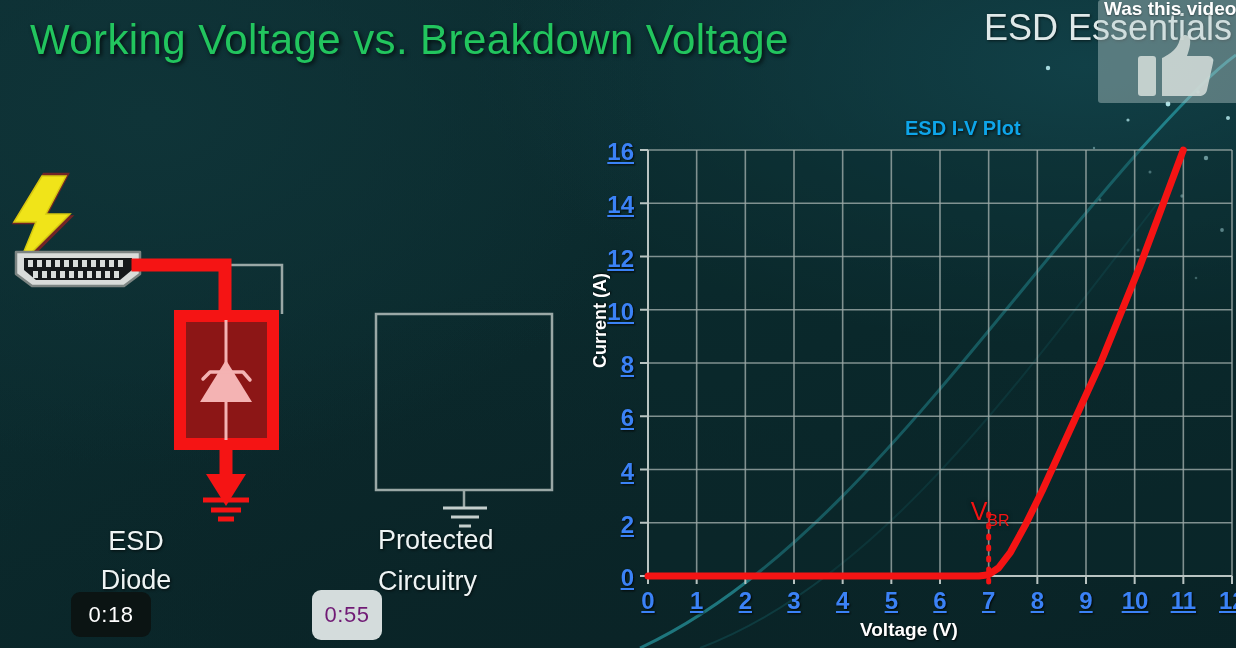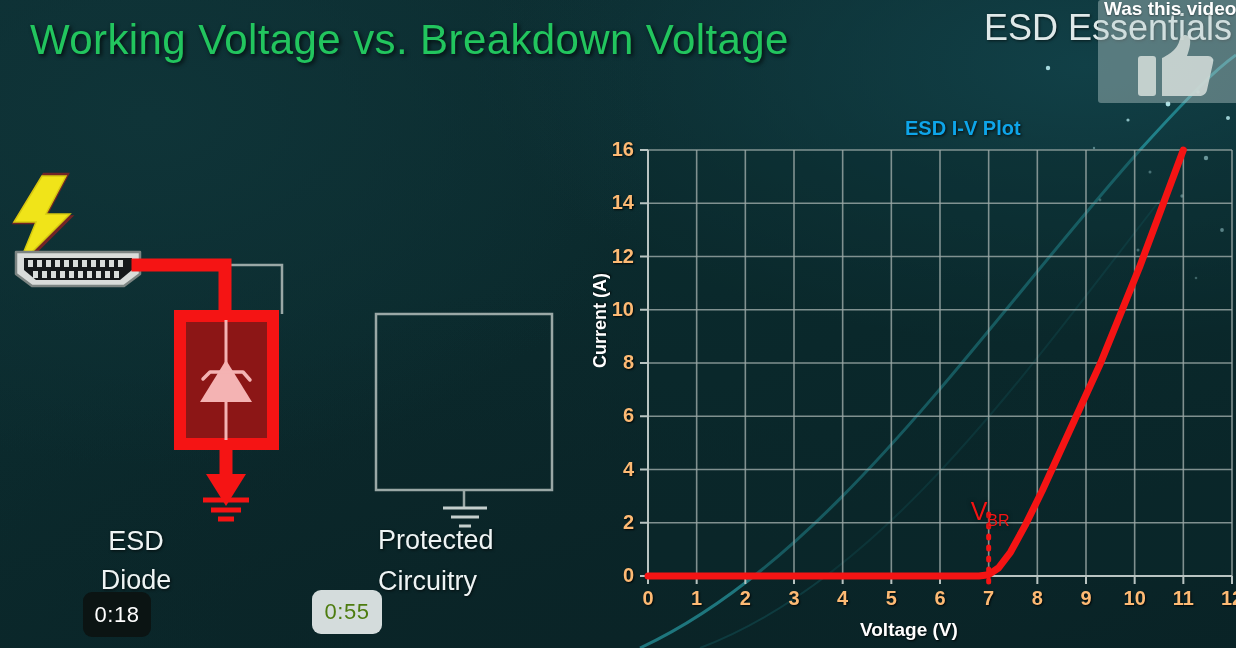--- a/index.html
+++ b/index.html
@@ -89,8 +89,9 @@
     text-shadow:1px 1px 2px rgba(0,0,0,.8);
   }
   .tick{
-    position:absolute;font-size:20px;font-weight:bold;color:#fdba74;
+    position:absolute;font-size:24px;font-weight:bold;color:#3b82f6;
     text-shadow:1px 1px 2px rgba(0,0,0,.85);
+    text-decoration:underline;
   }
   .ytick{text-align:right;width:34px;}
   .xtick{text-align:center;width:26px;}

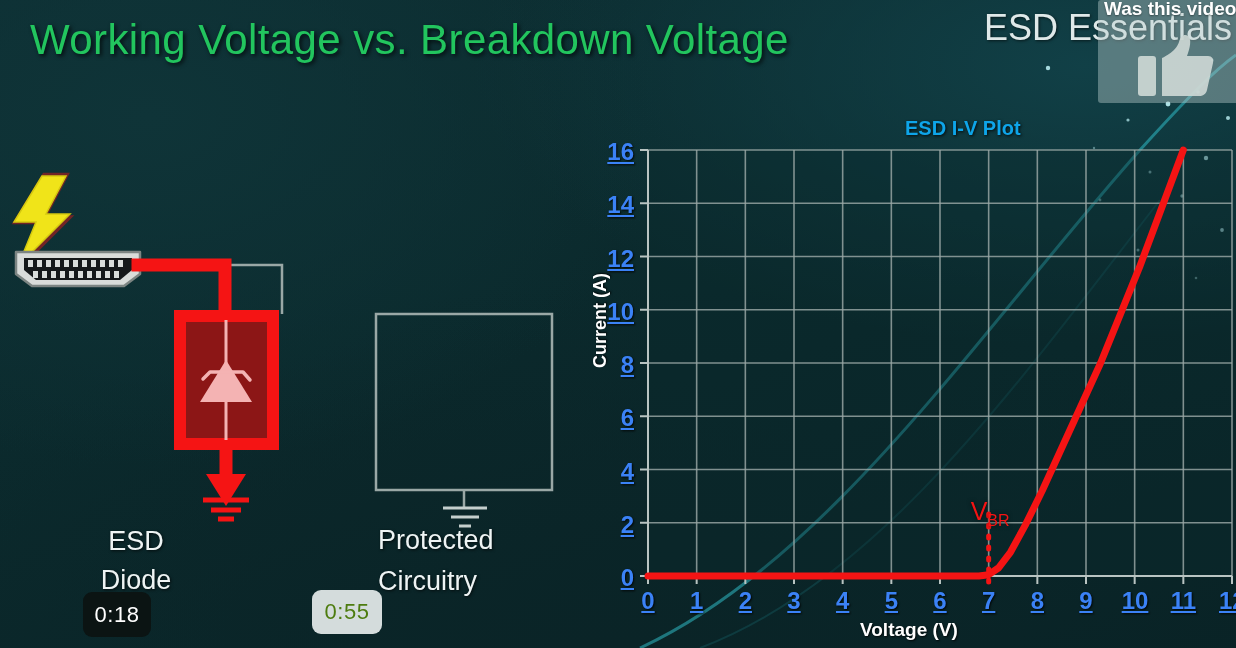--- a/index.html
+++ b/index.html
@@ -67,7 +67,7 @@
     display:flex;align-items:center;justify-content:center;
     border-radius:9px;font-size:22px;letter-spacing:.5px;
   }
-  .ts-dark{left:83px;top:592px;width:68px;height:45px;background:#0b1413;color:#ffffff;}
+  .ts-dark{left:71px;top:592px;width:80px;height:45px;background:#0b1413;color:#ffffff;}
   .ts-light{left:312px;top:590px;width:70px;height:44px;background:#d4dcdc;color:#4d7c0f;}
 
   

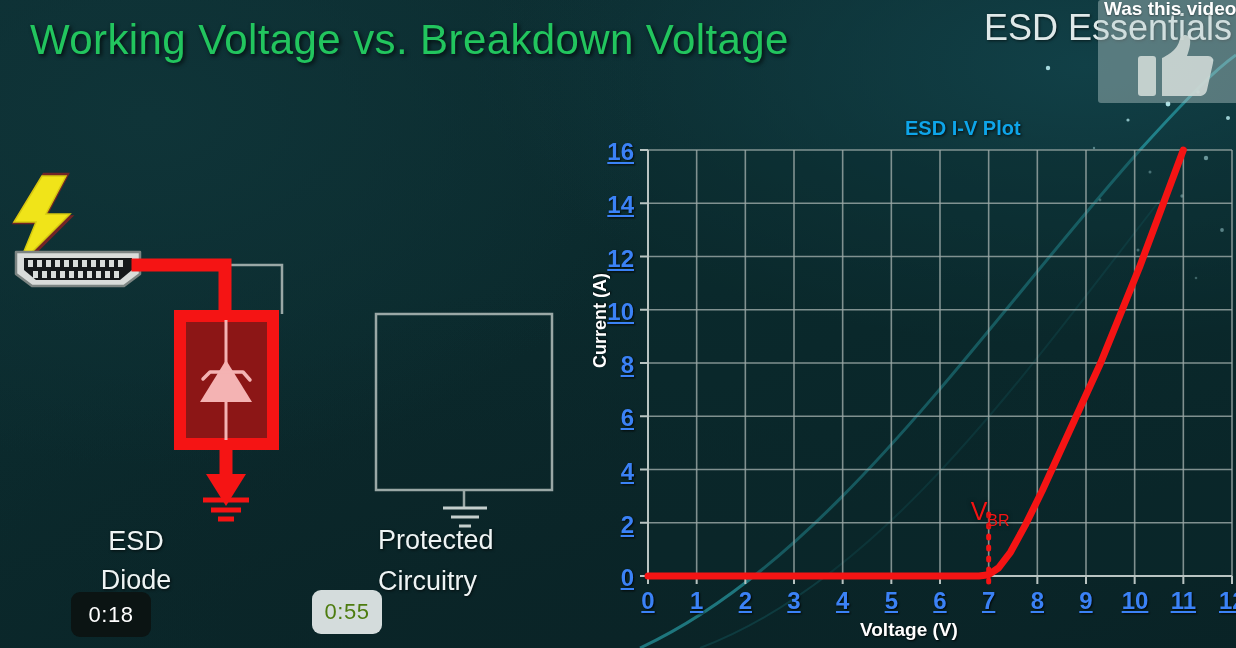--- a/index.html
+++ b/index.html
@@ -68,7 +68,7 @@
     border-radius:9px;font-size:22px;letter-spacing:.5px;
   }
   .ts-dark{left:71px;top:592px;width:80px;height:45px;background:#0b1413;color:#ffffff;}
-  .ts-light{left:312px;top:590px;width:70px;height:44px;background:#d4dcdc;color:#4d7c0f;}
+  .ts-light{left:312px;top:590px;width:70px;height:50px;background:#d4dcdc;color:#701a75;}
 
   
   .chart{position:absolute;left:575px;top:105px;width:661px;height:543px;}

